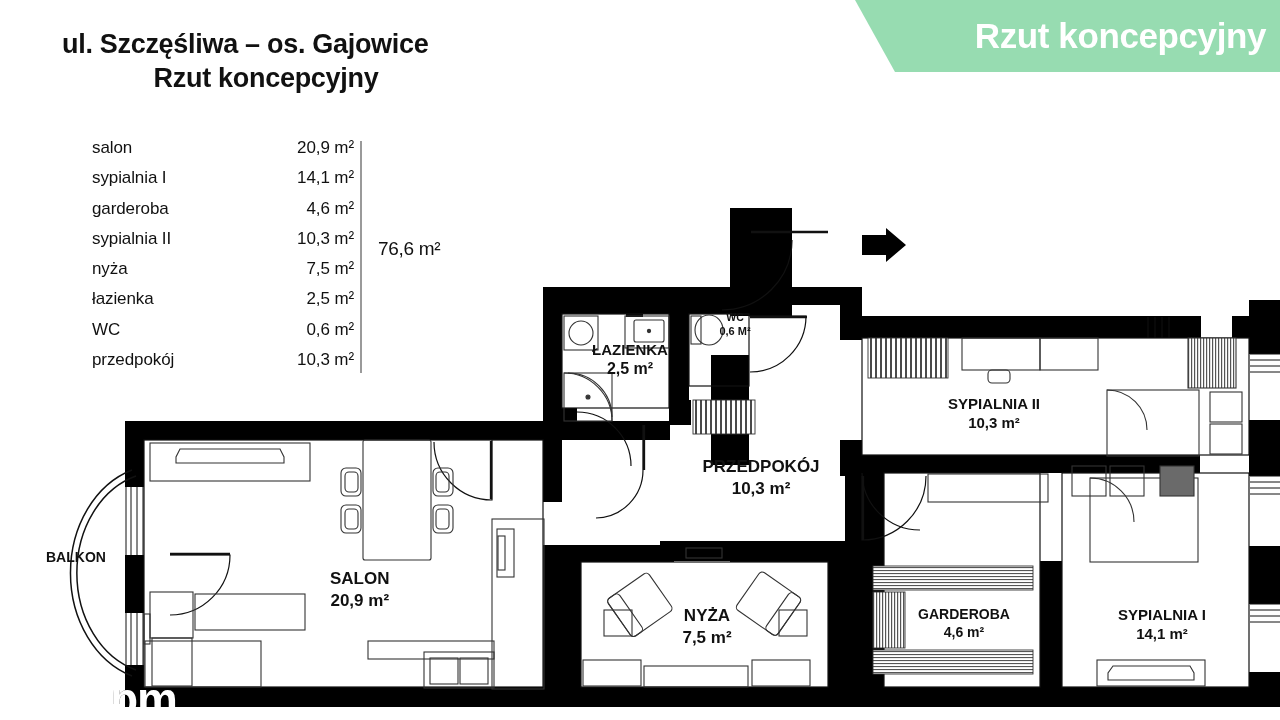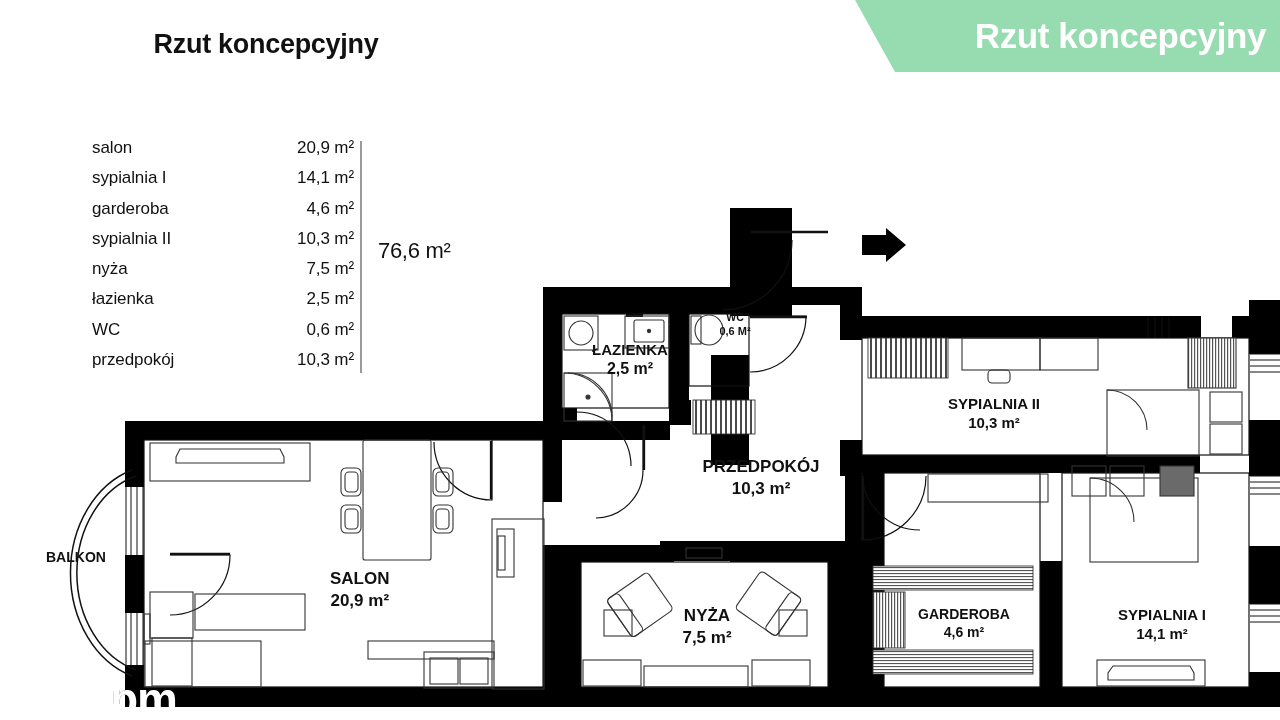--- a/index.html
+++ b/index.html
@@ -433,6 +433,7 @@
 </div>
 
 <div id="header">
+  <div class="line1">ul. Szczęśliwa – os. Gajowice</div>
   <div class="line2">Rzut koncepcyjny</div>
 </div>
 

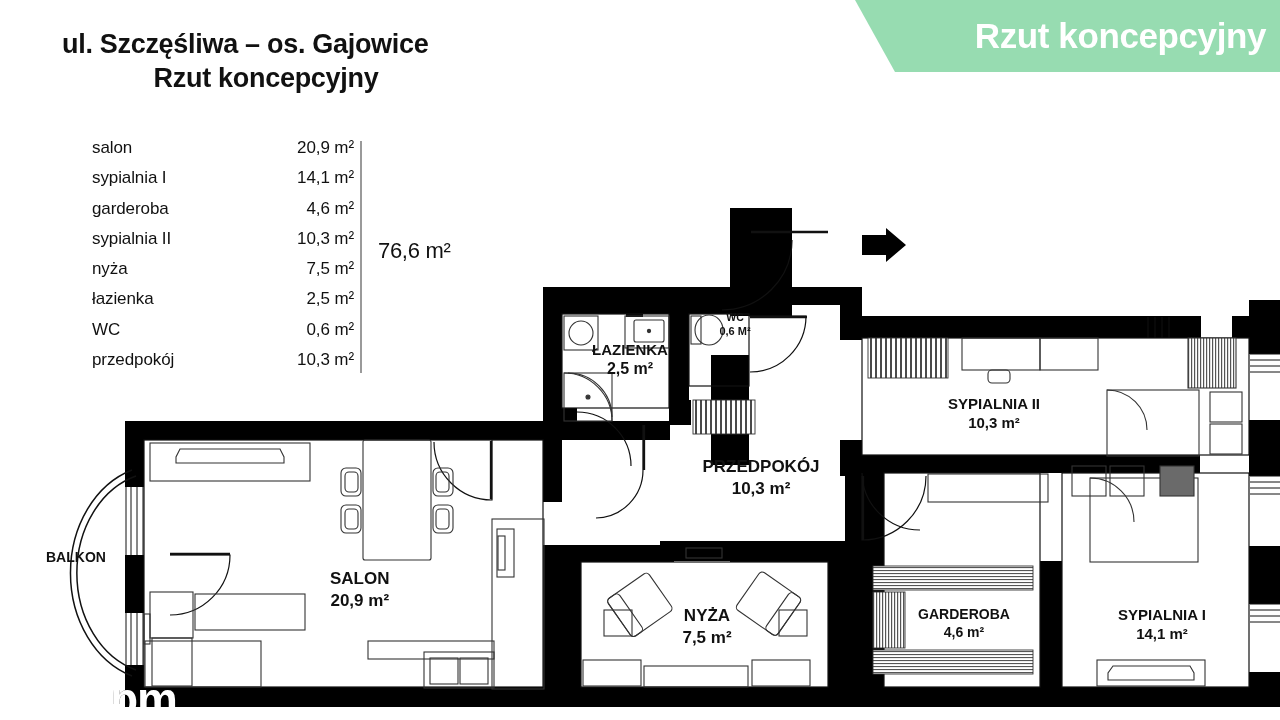--- a/index.html
+++ b/index.html
@@ -98,7 +98,7 @@
     position: absolute;
     left: 378px;
     top: 238px;
-    font-size: 22px;
+    font-size: 19px;
     letter-spacing: -0.3px;
     white-space: nowrap;
   }

